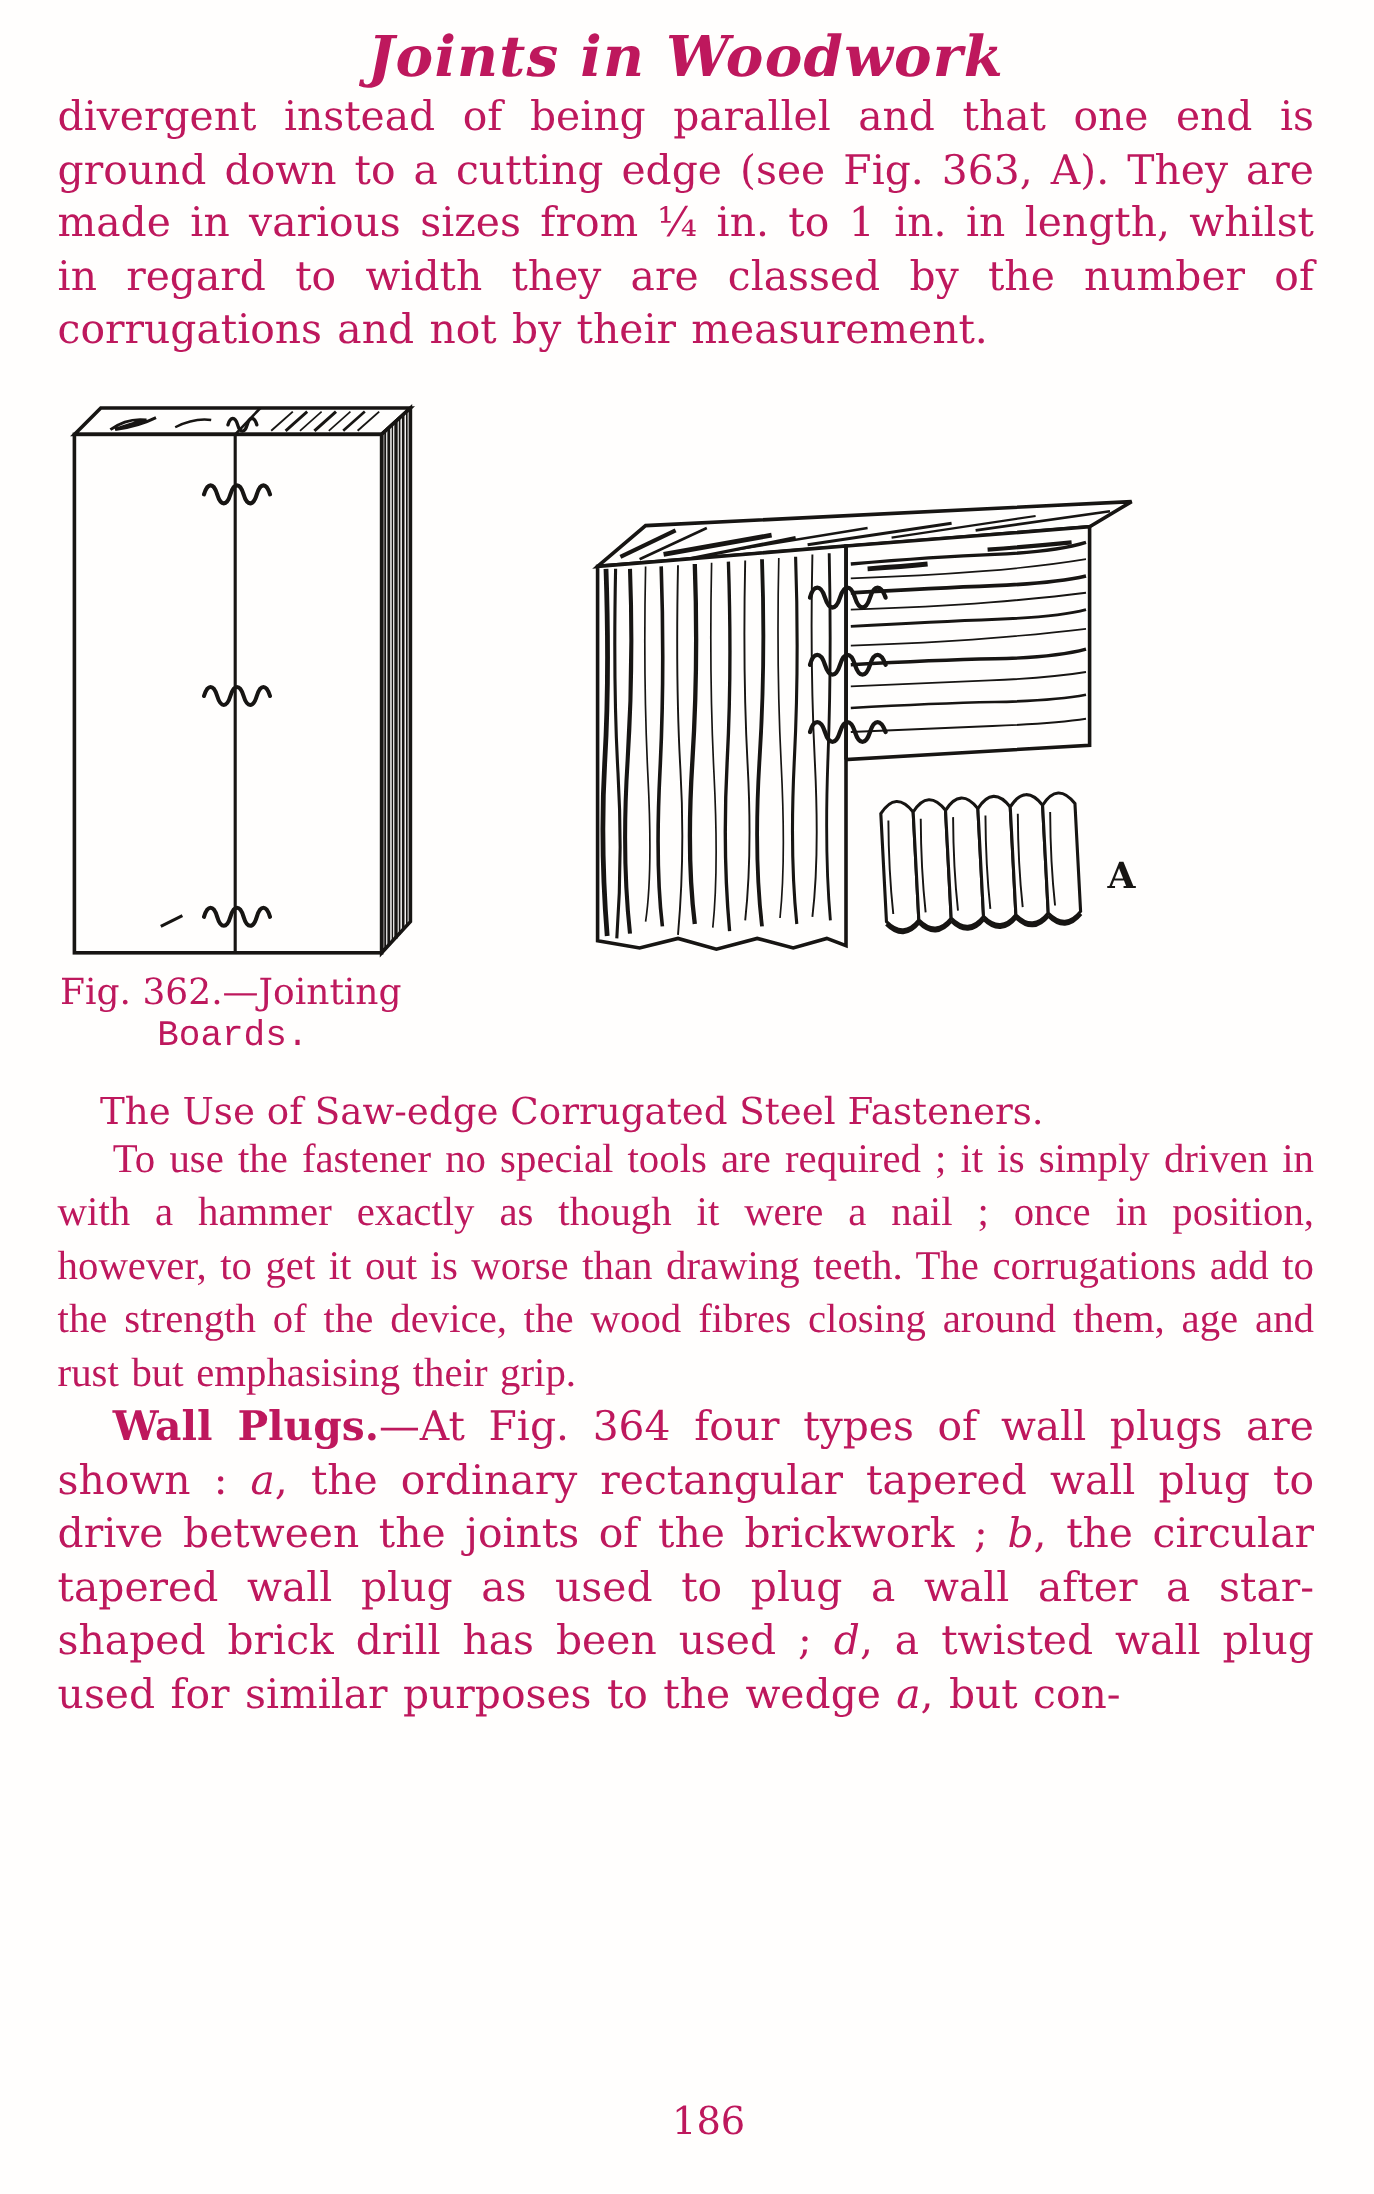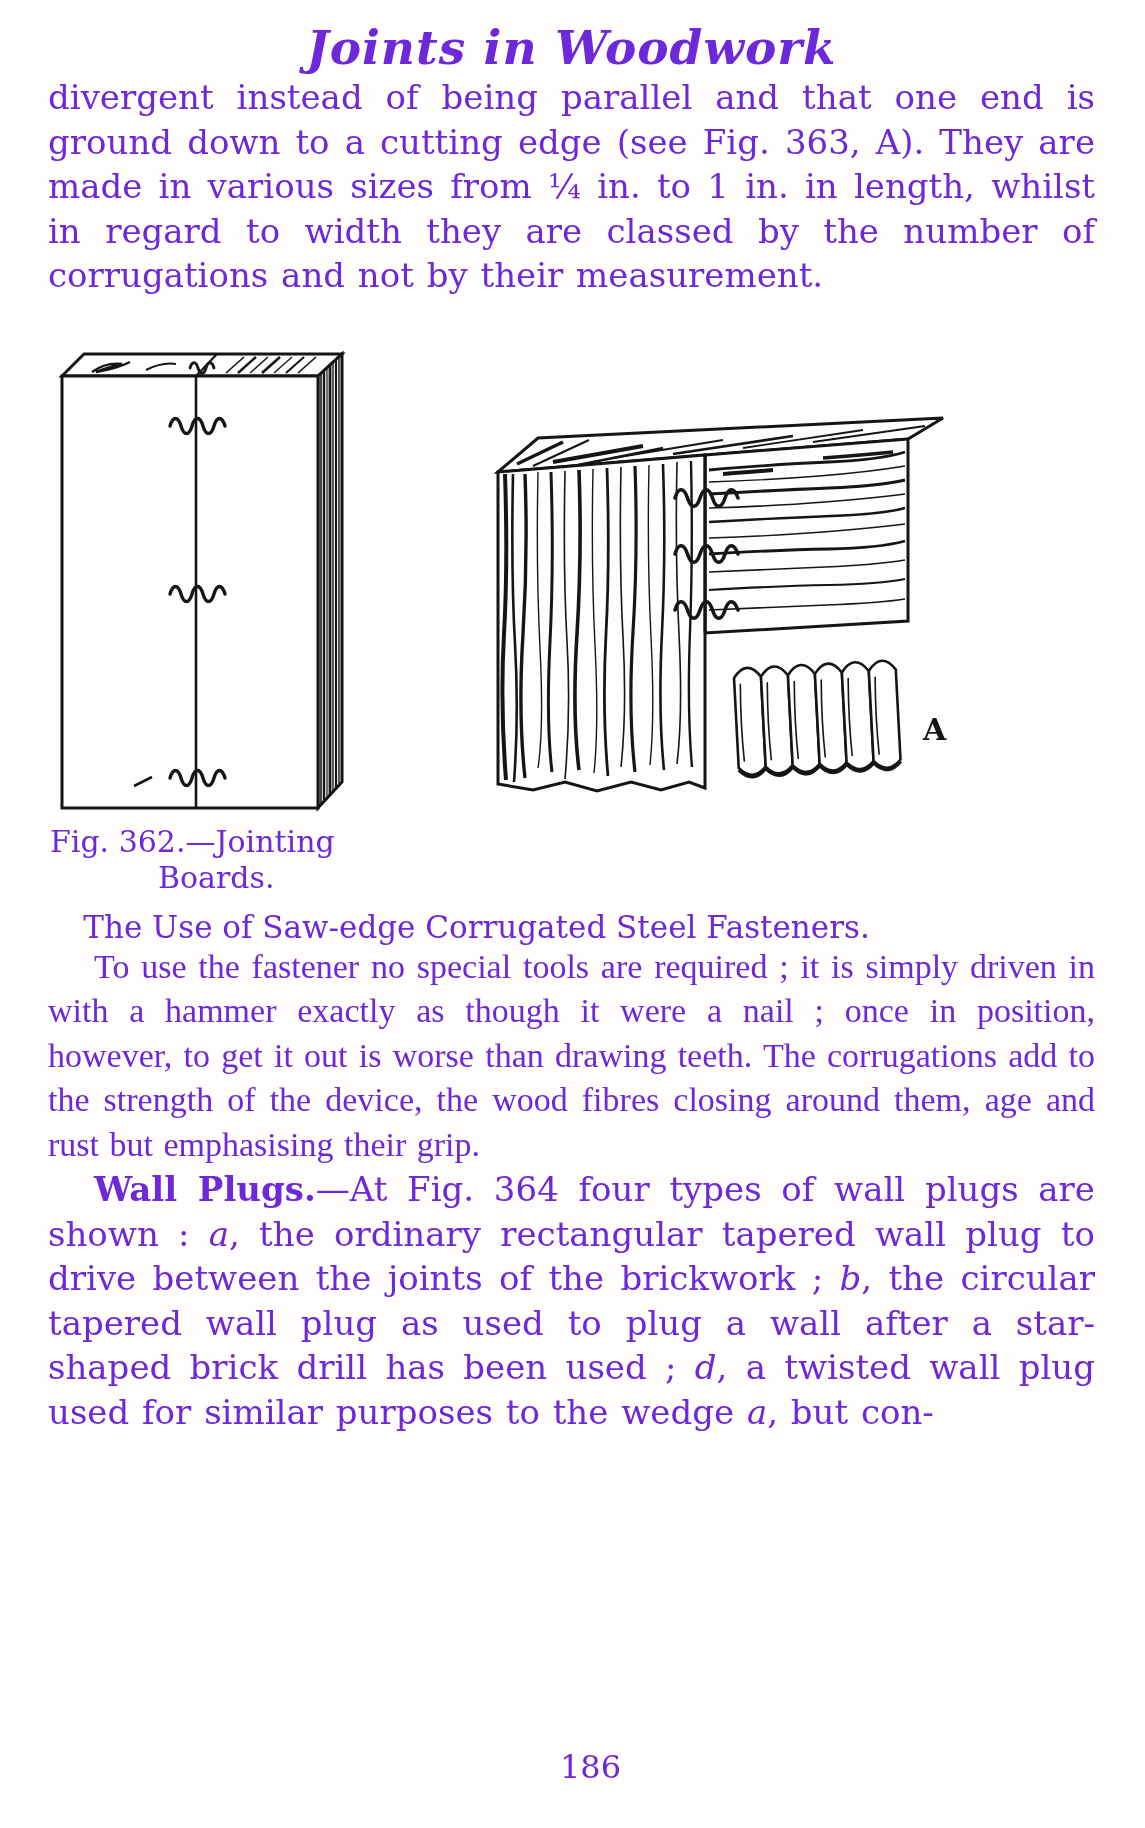--- a/index.html
+++ b/index.html
@@ -7,7 +7,7 @@
     position:relative;
     width:1145px;height:1828px;
     background:#fffefd;
-    color:#6d28d9;
+    color:#be185d;
     font-family:"DejaVu Serif","Liberation Serif",serif;
     box-sizing:border-box;
     padding:16px 50px 0 48px;

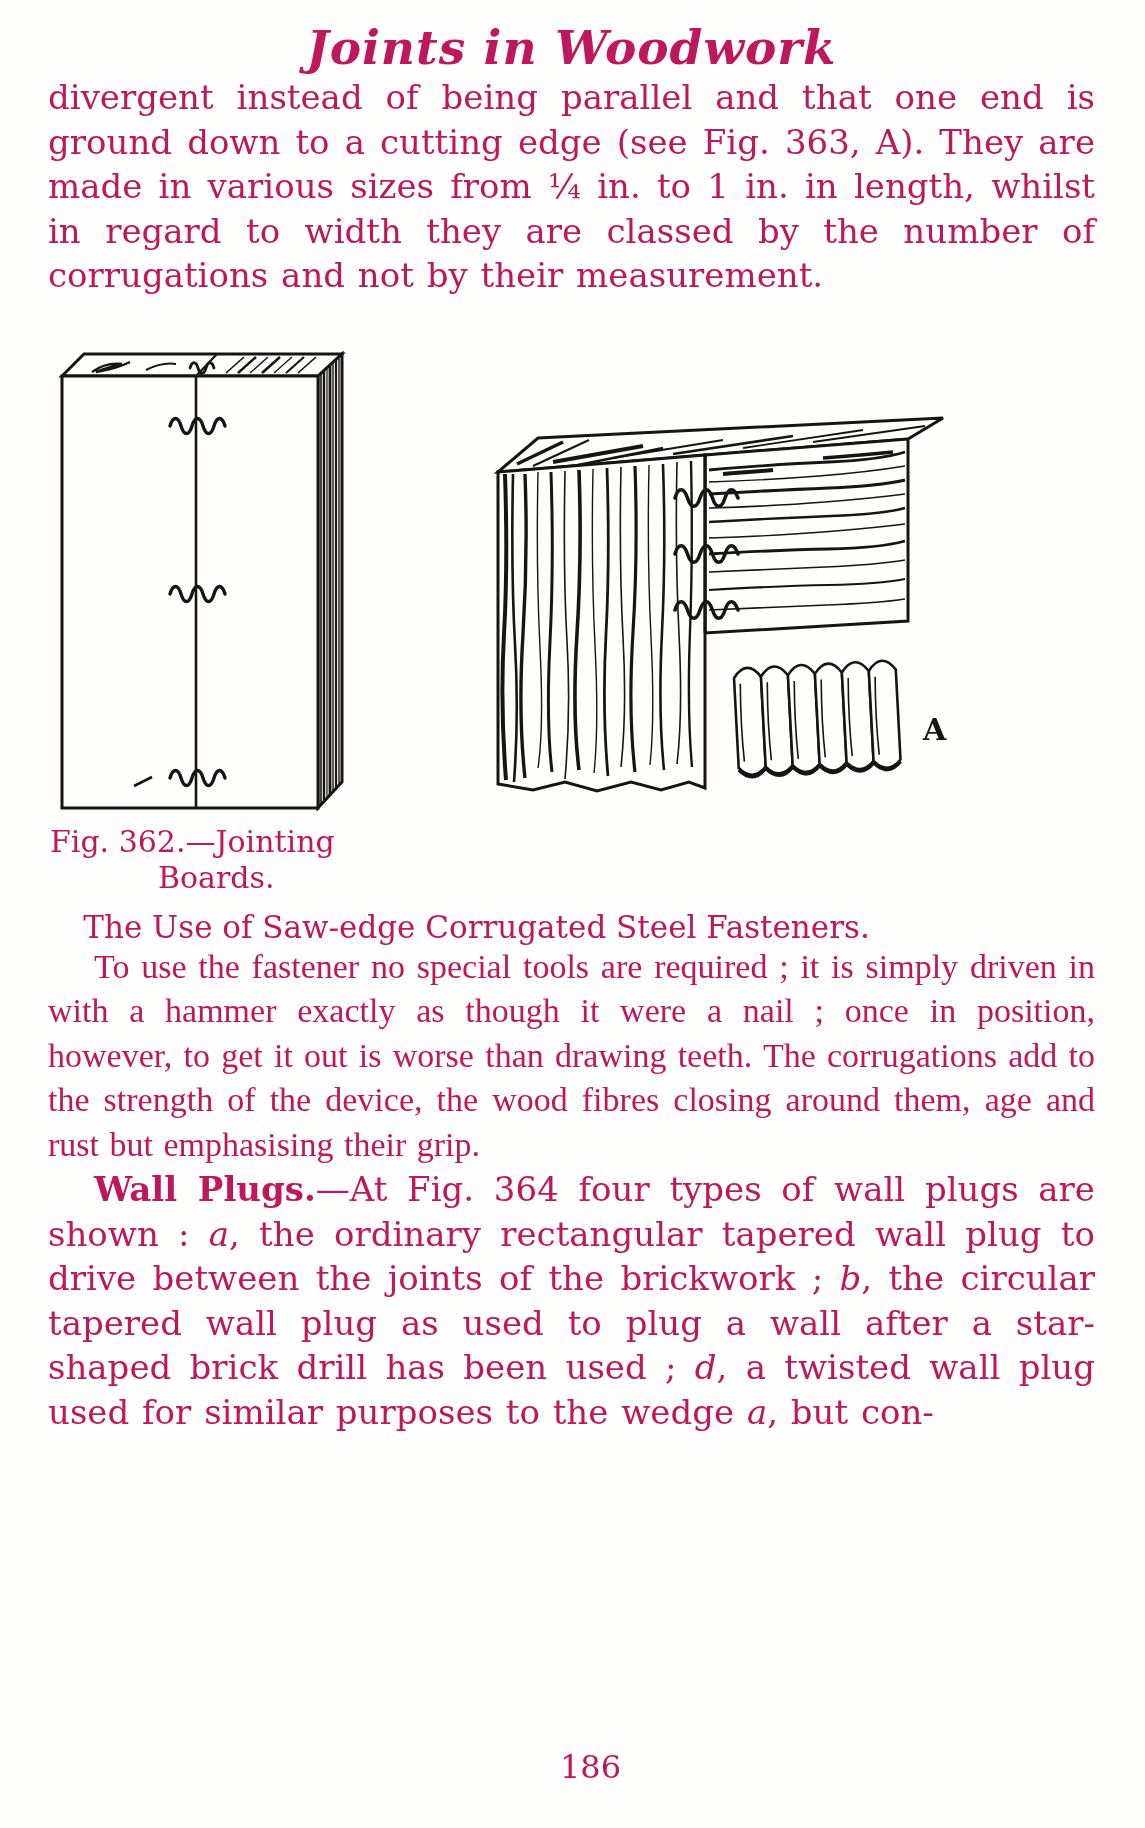--- a/index.html
+++ b/index.html
@@ -37,7 +37,7 @@
     height:556px;
     margin-top:30px;
   }
-  .fig-left{position:absolute;left:2px;top:18px;width:312px;}
+  .fig-left{position:absolute;left:2px;top:4px;width:312px;}
   .fig-right{position:absolute;left:445px;top:86px;width:470px;}
   .caption{
     font-size:30px;

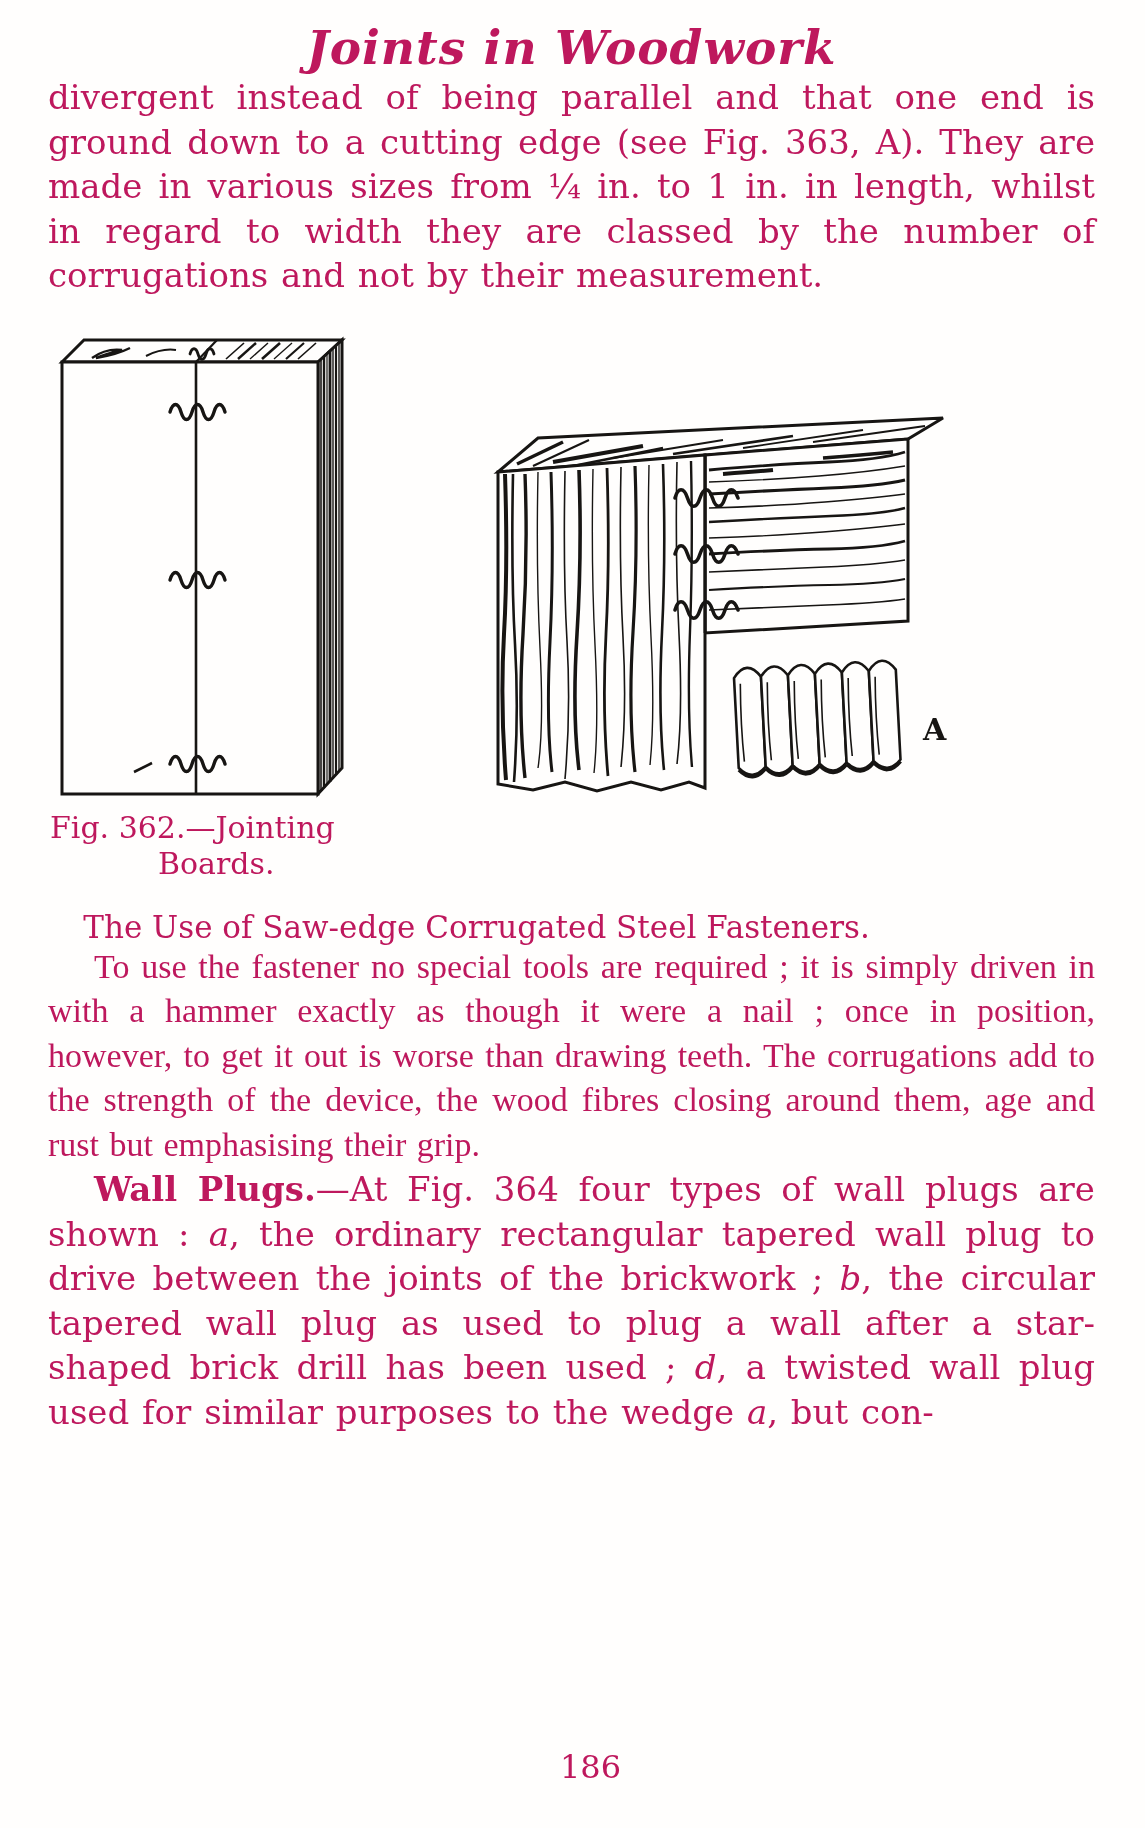--- a/index.html
+++ b/index.html
@@ -44,7 +44,7 @@
     line-height:1.2;
     margin-top:8px;
   }
-  .caption .line2{margin-left:108px;}
+  .caption .line2{margin-left:81px;font-family:Liberation Mono, monospace;}
   .cap-center{text-align:center;}
   .combined-caption{
     font-size:31px;

